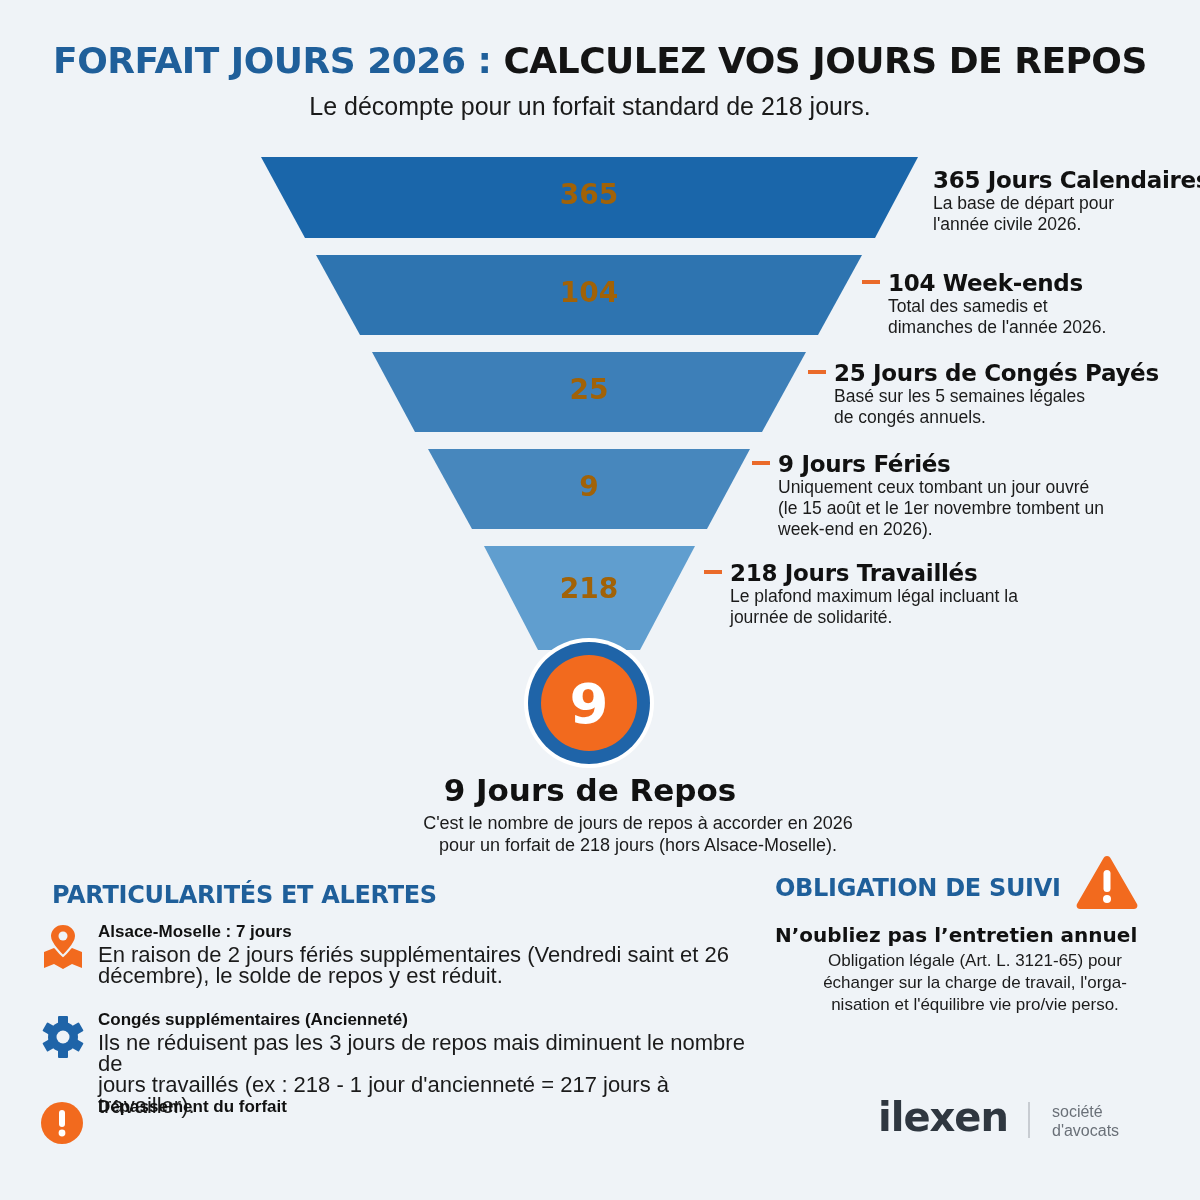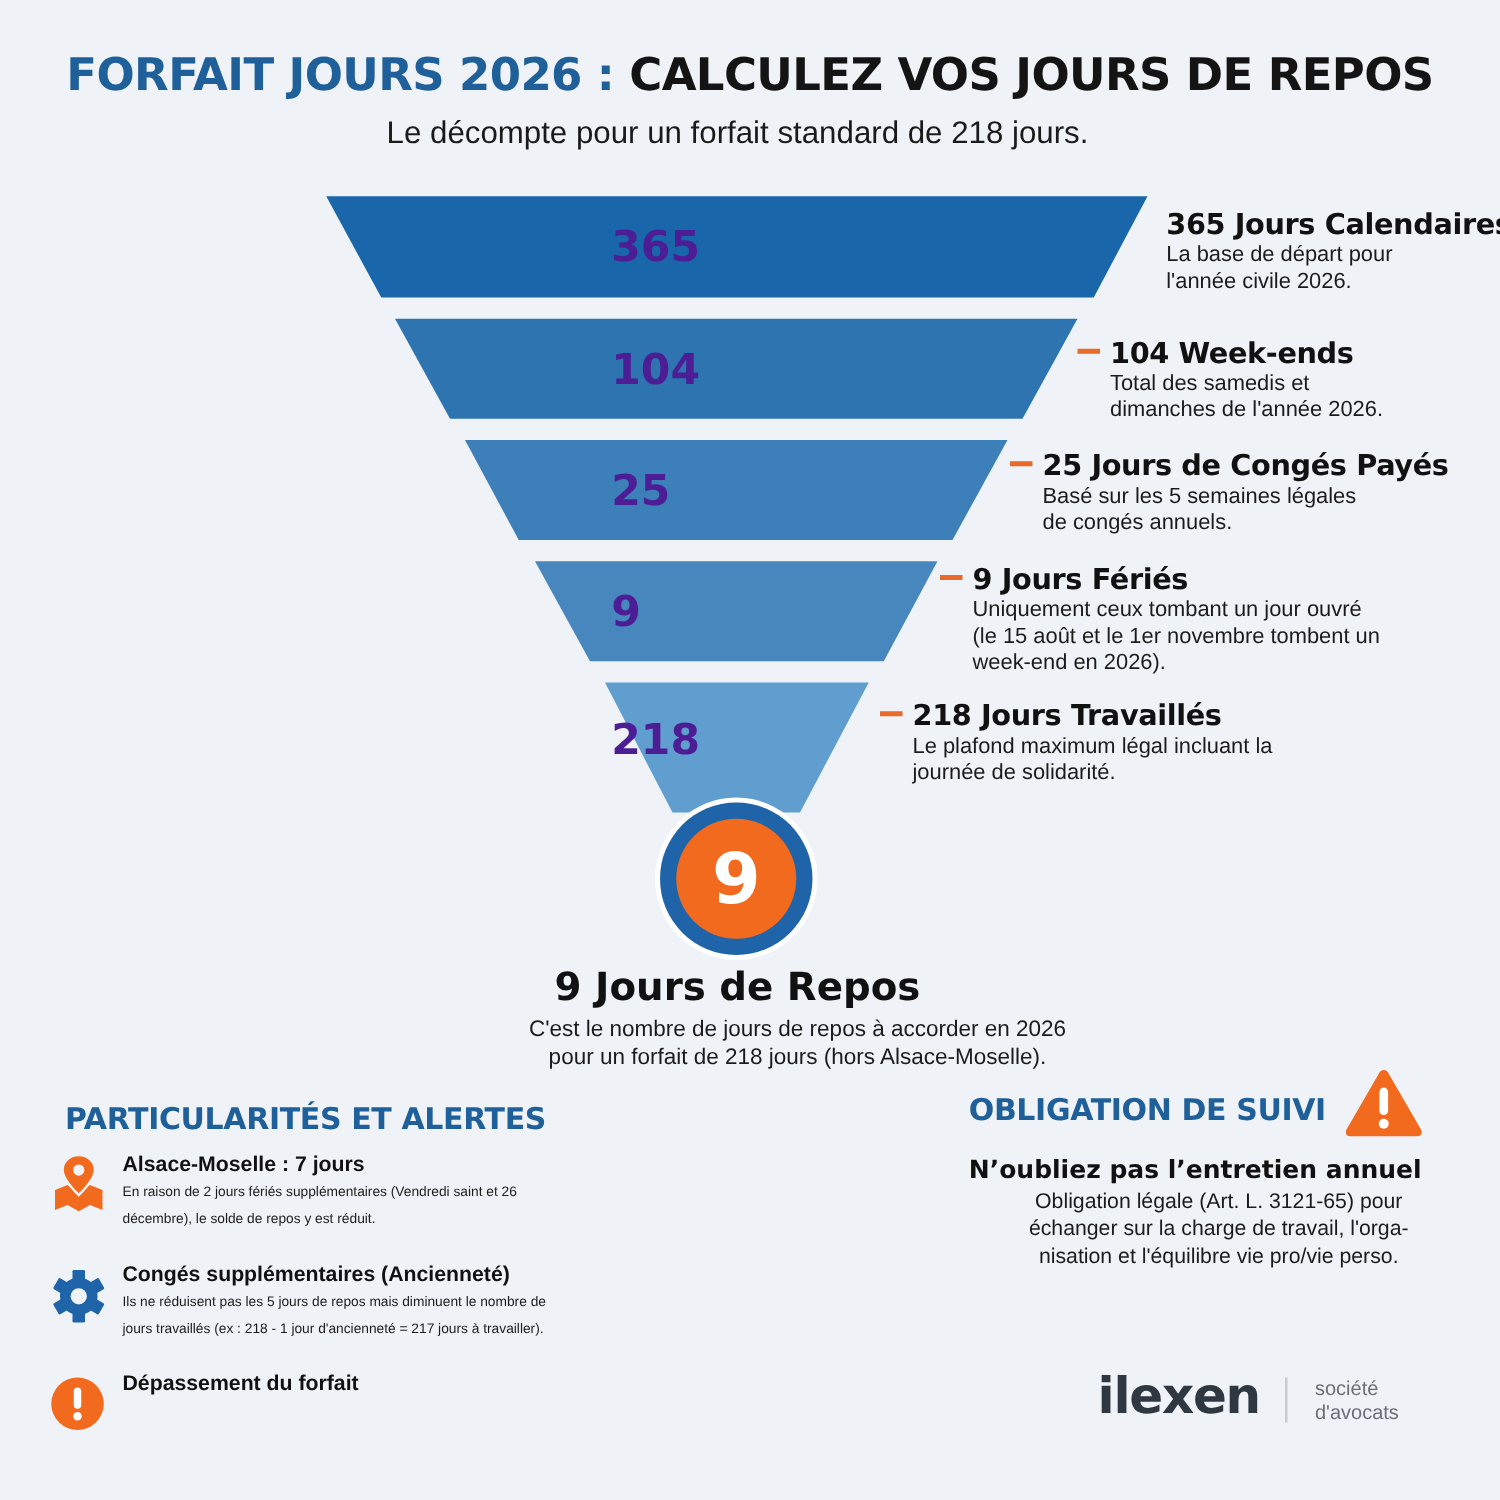--- a/index.html
+++ b/index.html
@@ -25,9 +25,9 @@
     }
     svg.funnel { left: 0; top: 0; }
     .band-val {
-      position: absolute; width: 200px; text-align: left;
+      position: absolute; width: 200px; text-align: center;
       font-family: "DejaVu Sans", sans-serif;
-      font-weight: bold; font-size: 34px; color: #4c1d95;
+      font-weight: bold; font-size: 28px; color: #a16207;
     }
     .ann { position: absolute; }
     .ann-head {

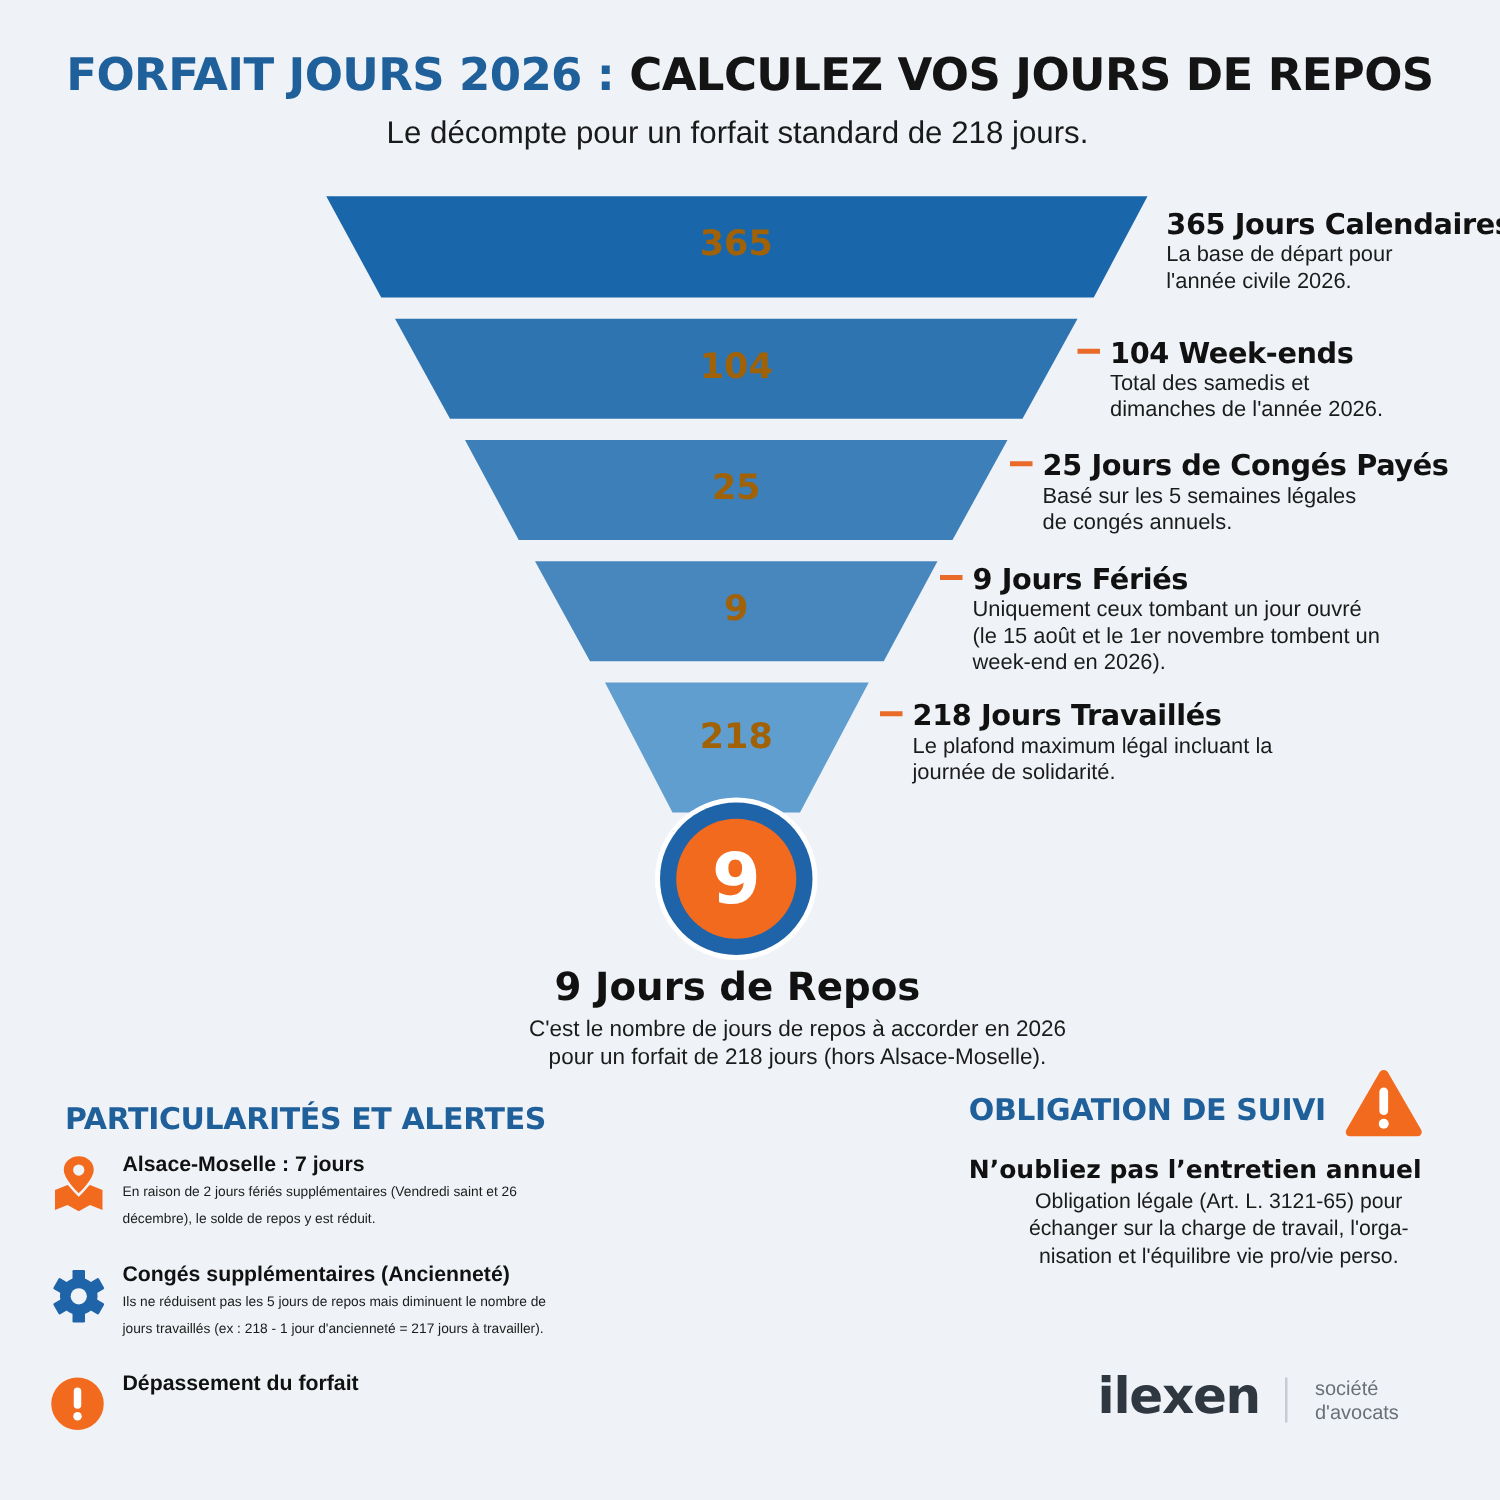--- a/index.html
+++ b/index.html
@@ -74,7 +74,7 @@
     .alert-head {
       font-weight: bold; font-size: 17px; color: #111; margin-bottom: 2px;
     }
-    .alert-body { font-size: 11px; line-height: 21px; color: #1b1b1b; }
+    .alert-body { font-size: 22px; line-height: 21px; color: #1b1b1b; }
     .logo-word {
       left: 878px; top: 1094px;
       font-family: "DejaVu Sans", sans-serif; font-weight: bold;

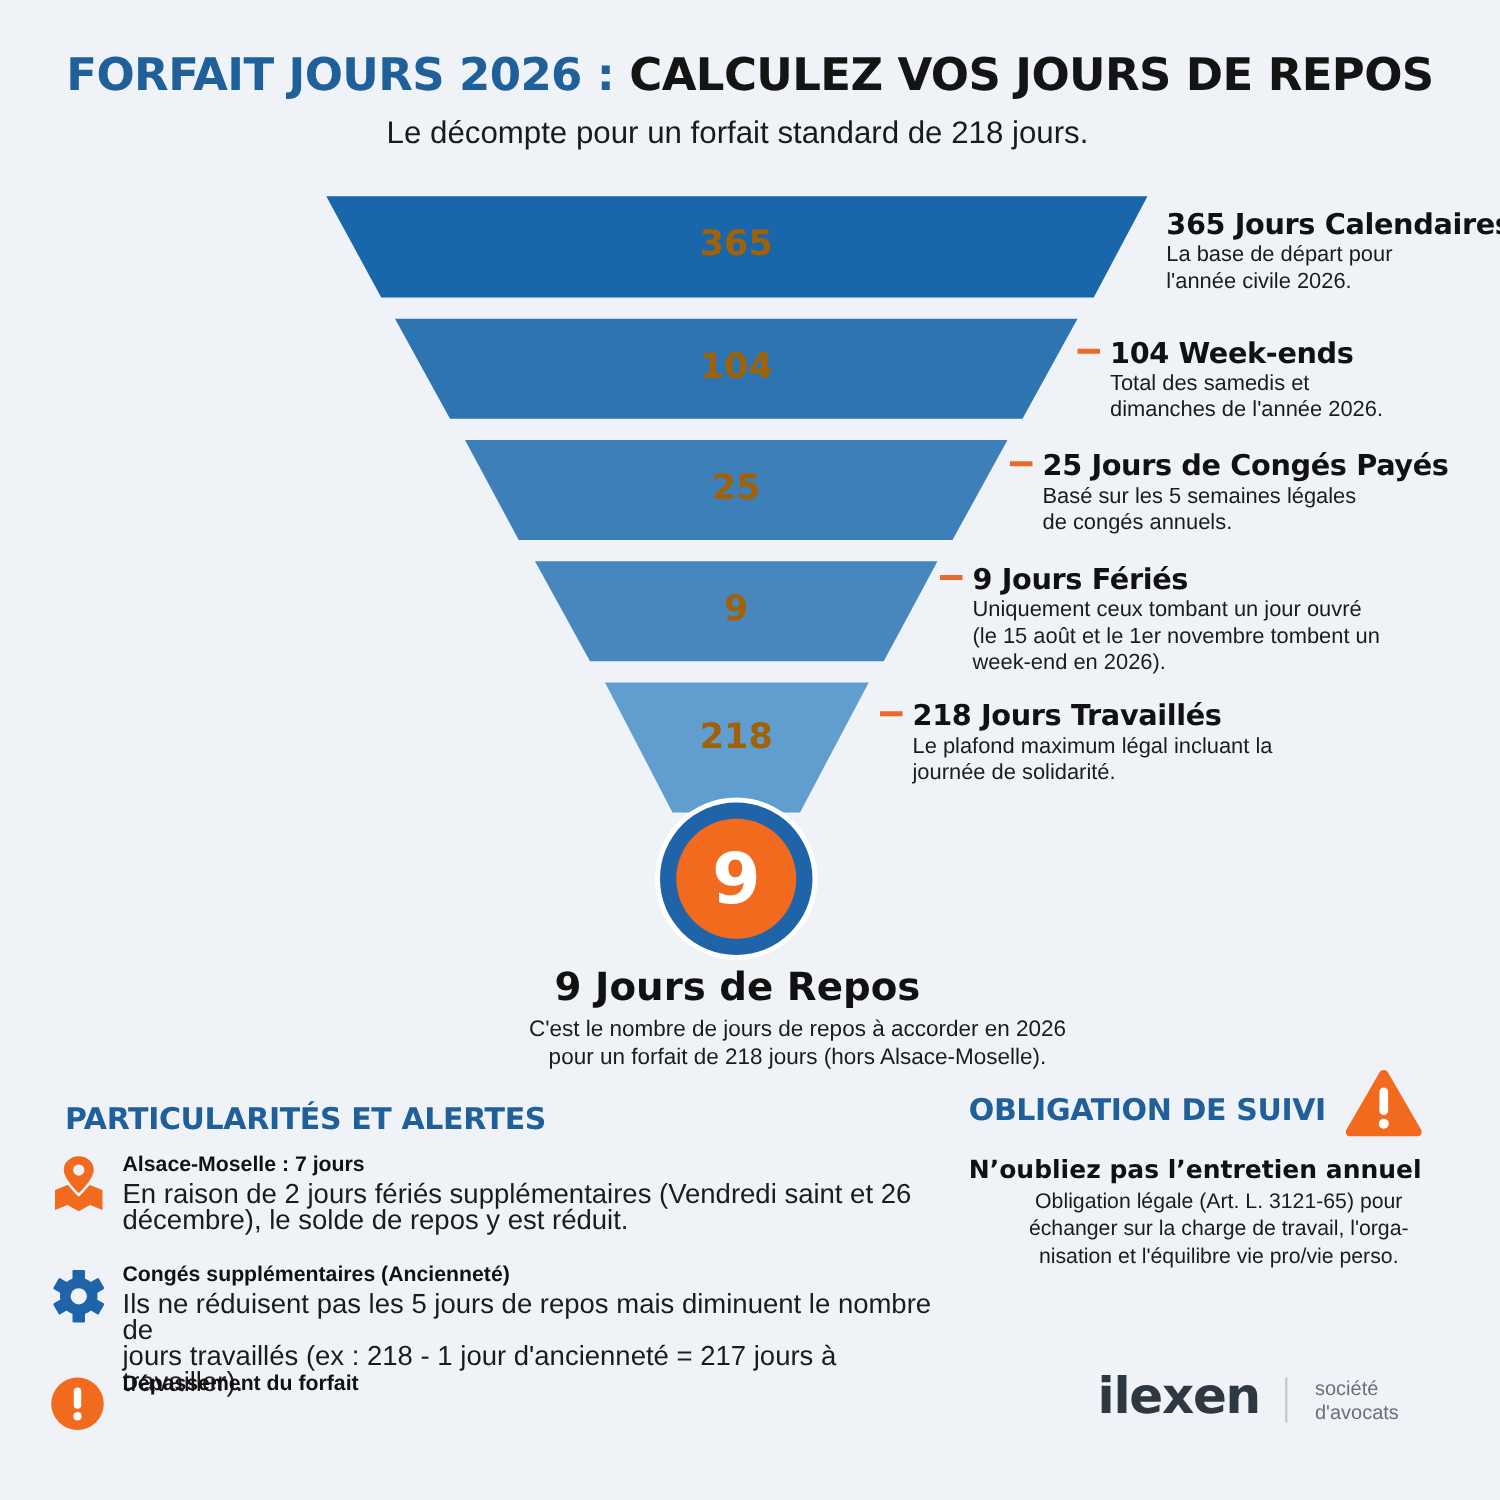--- a/index.html
+++ b/index.html
@@ -197,7 +197,7 @@
   <div class="alert-text">
     <div class="alert-head">Congés supplémentaires (Ancienneté)</div>
     <div class="alert-body">
-      <div>Ils ne réduisent pas les 5 jours de repos mais diminuent le nombre de</div>
+      <div>Ils ne réduisent pas les 3 jours de repos mais diminuent le nombre de</div>
       <div>jours travaillés (ex : 218 - 1 jour d'ancienneté = 217 jours à travailler).</div>
     </div>
   </div>

